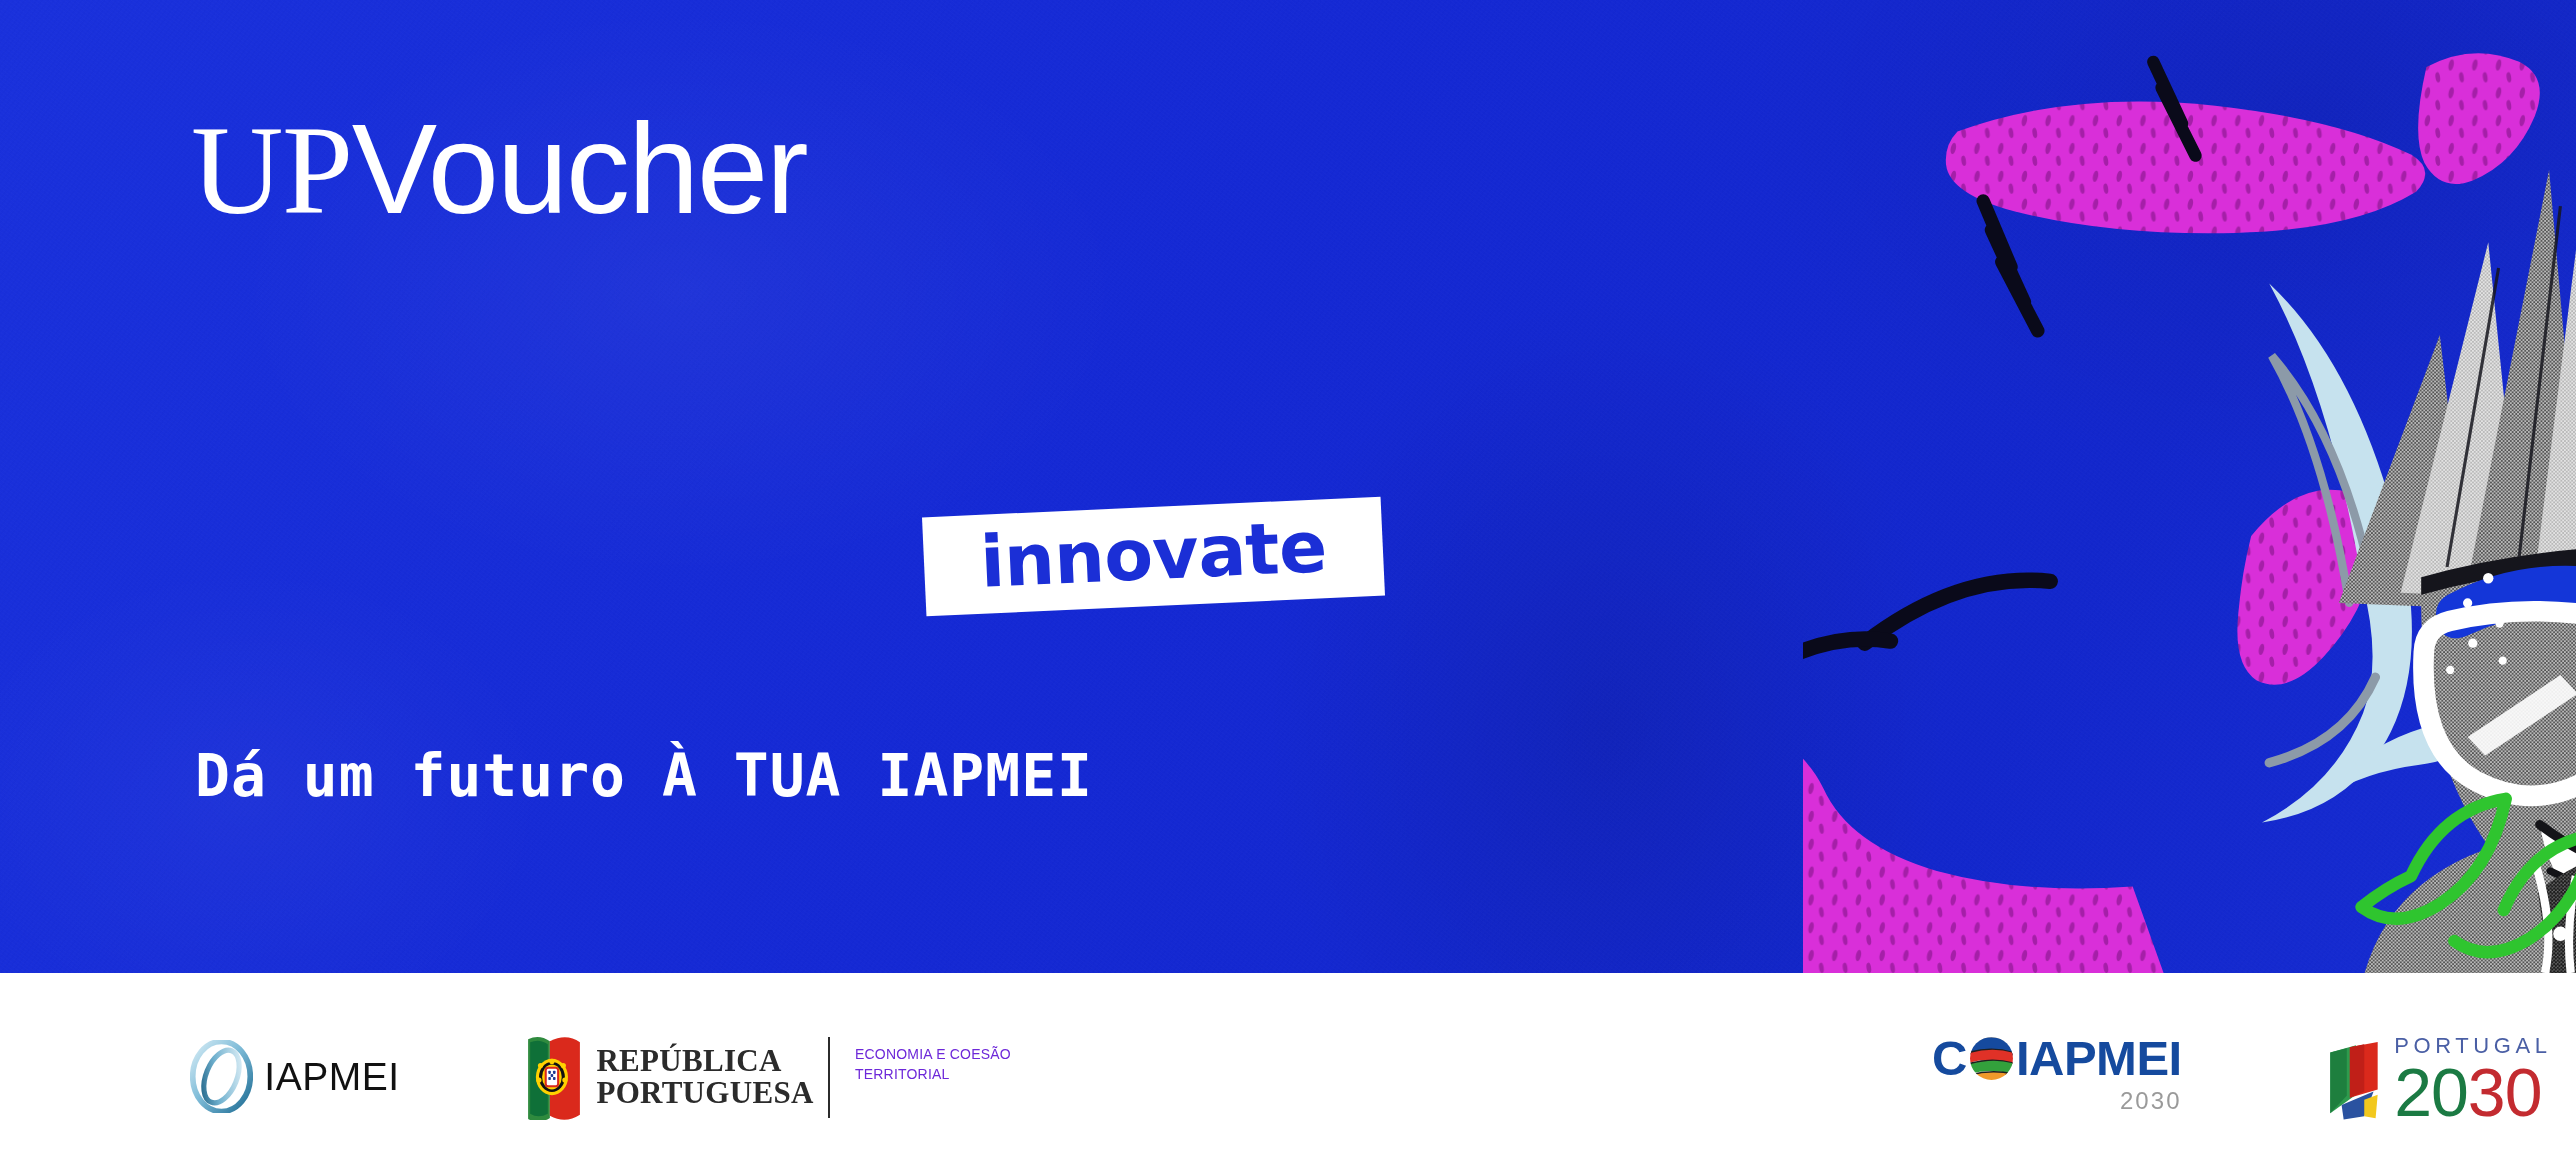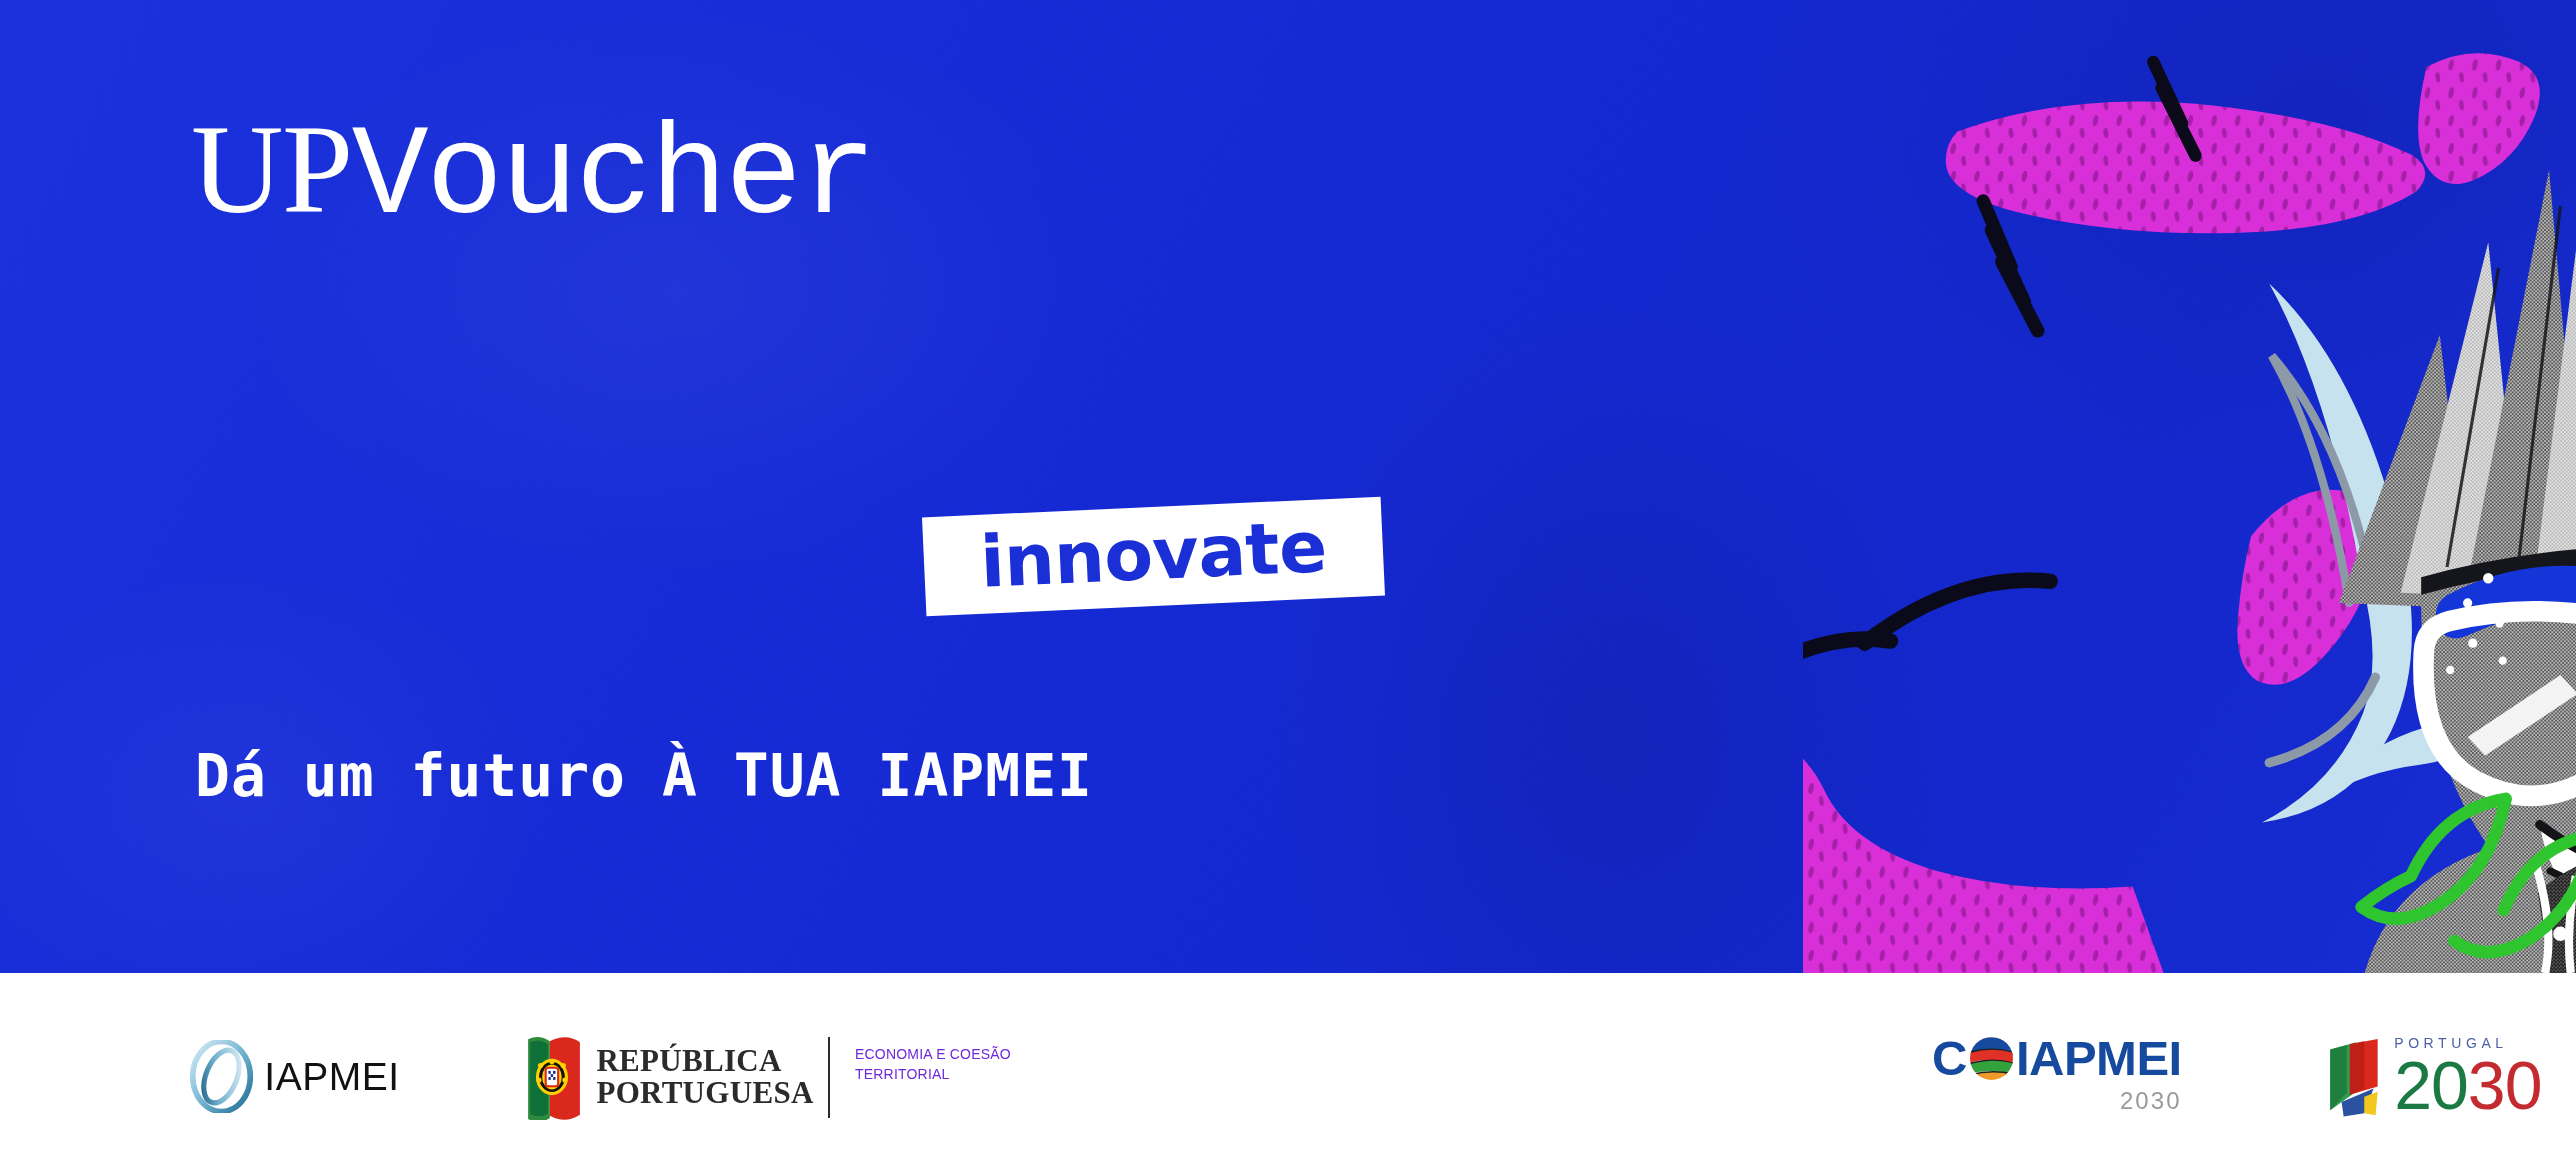--- a/index.html
+++ b/index.html
@@ -66,7 +66,7 @@
     letter-spacing:-1.5px;
   }
   #hl-voucher{
-    font-family:Liberation Mono, monospace;
+    font-family:Liberation Sans, sans-serif;
     font-size:128px;
     font-weight:400;
     letter-spacing:-2.1px;

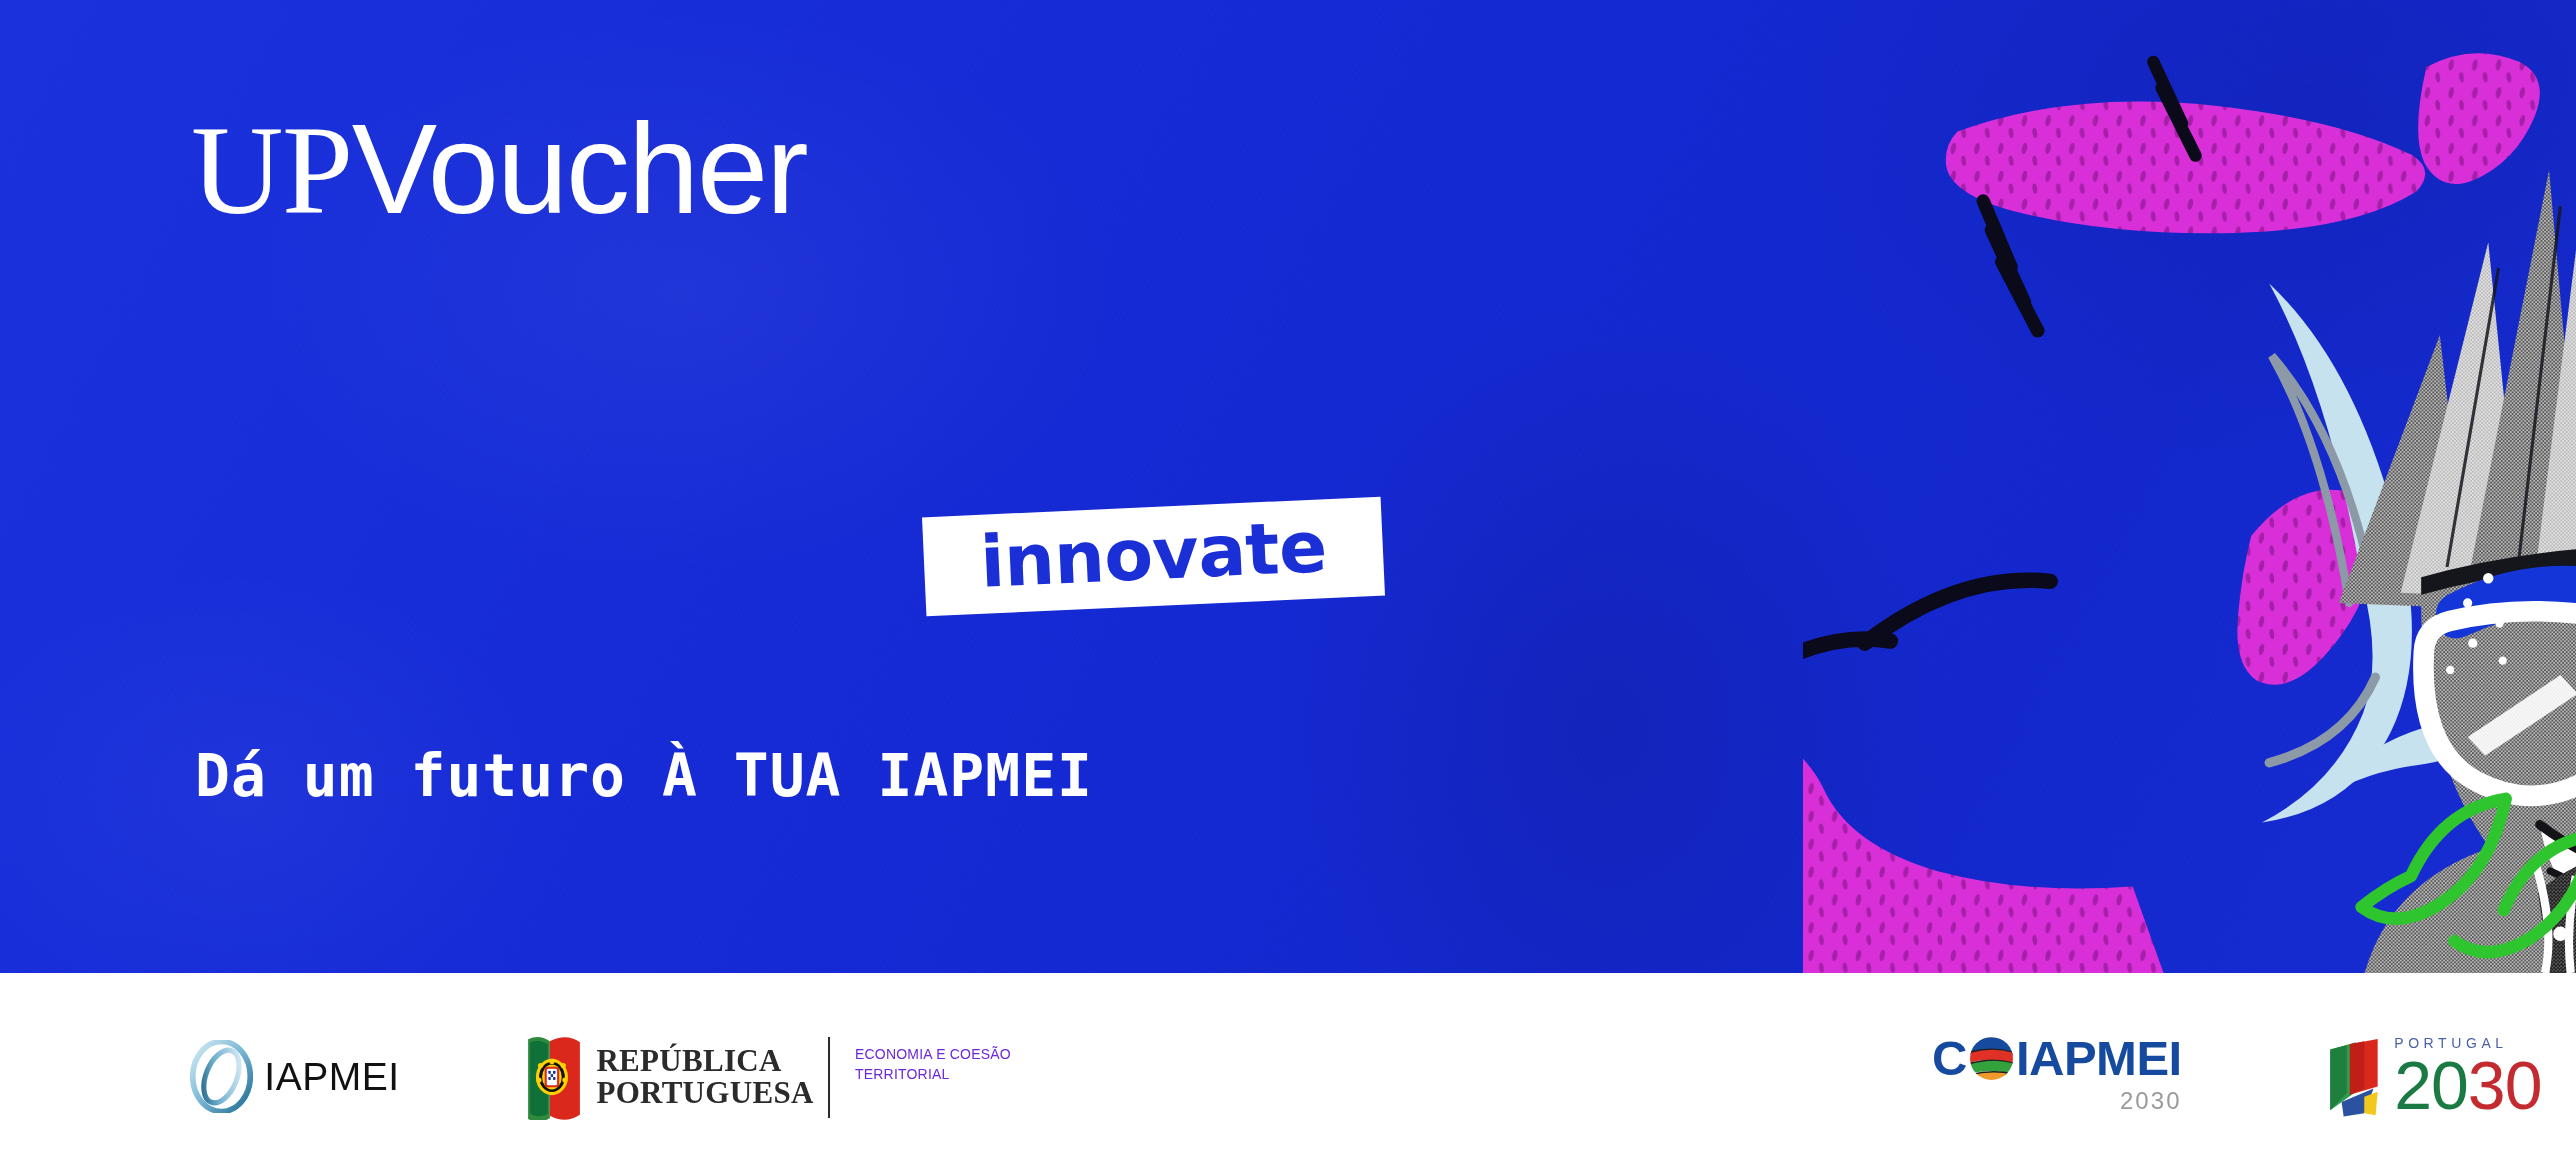--- a/index.html
+++ b/index.html
@@ -204,7 +204,7 @@
   #pt-words{ margin-left:8.2px; }
   #pt-portugal{
     font-family:"Liberation Sans", sans-serif;
-    font-size:14px;
+    font-size:22px;
     font-weight:400;
     color:#4A5FA5;
     letter-spacing:4.6px;

